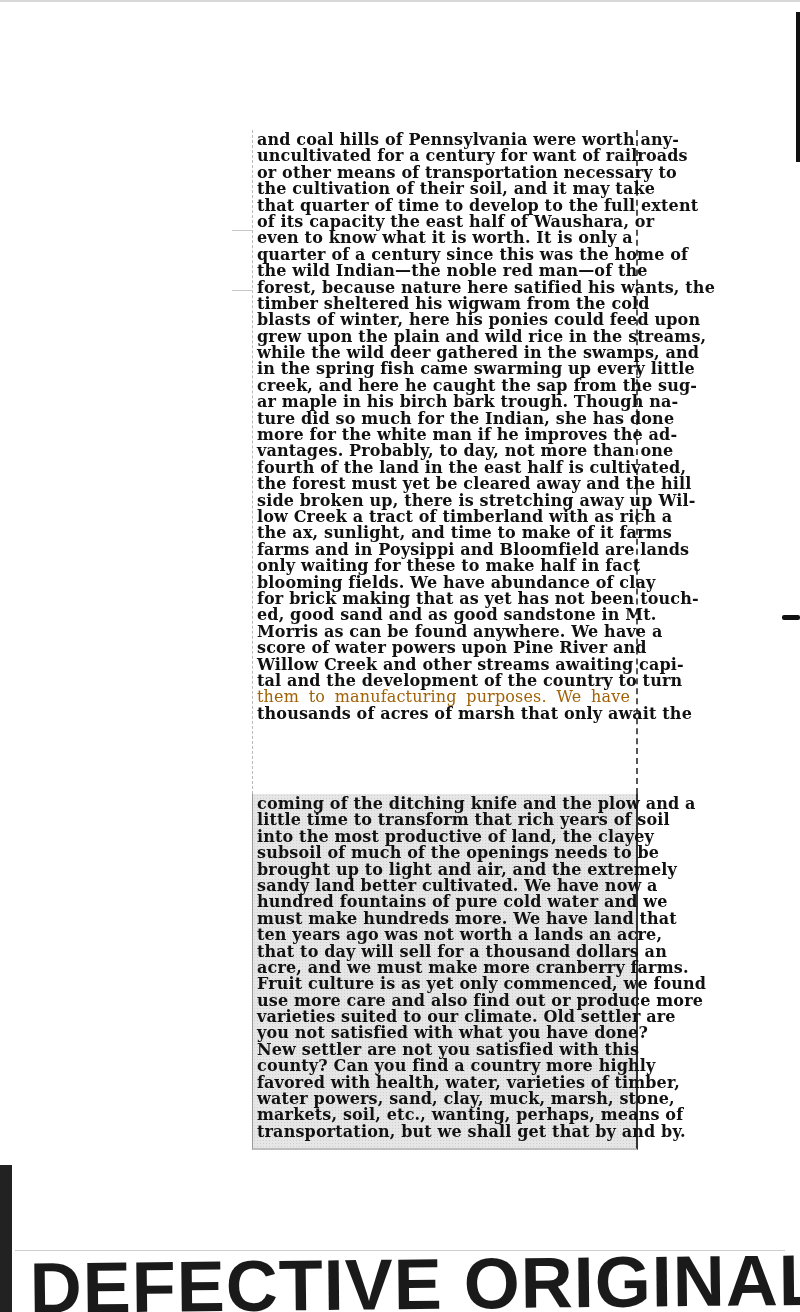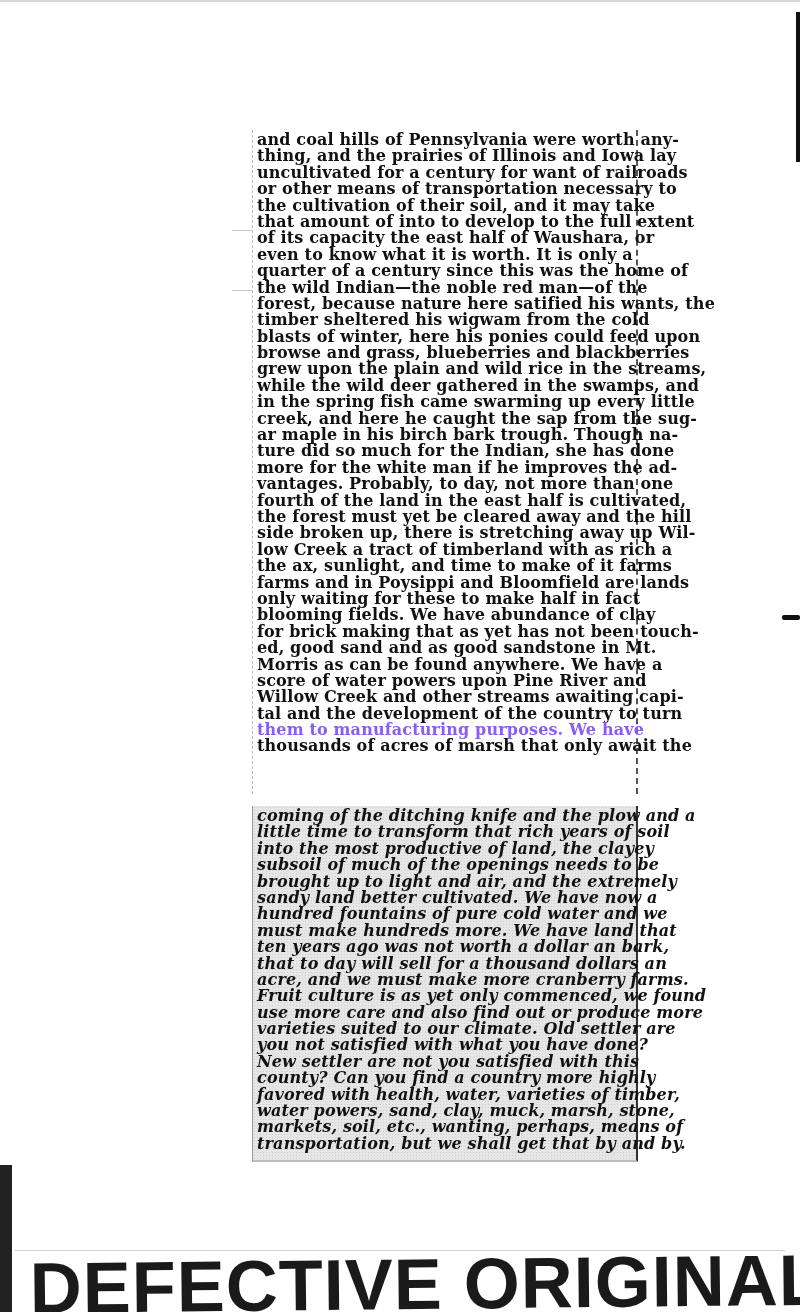--- a/index.html
+++ b/index.html
@@ -132,7 +132,6 @@
 <div class="clipping">
   <div class="clip-part part-1" id="part1">
       <span class="line">and coal hills of Pennsylvania were worth any-</span>
-      <span class="line">thing, and the prairies of Illinois and Iowa lay</span>
       <span class="line">uncultivated for a century for want of railroads</span>
       <span class="line">or other means of transportation necessary to</span>
       <span class="line">the cultivation of their soil, and it may take</span>

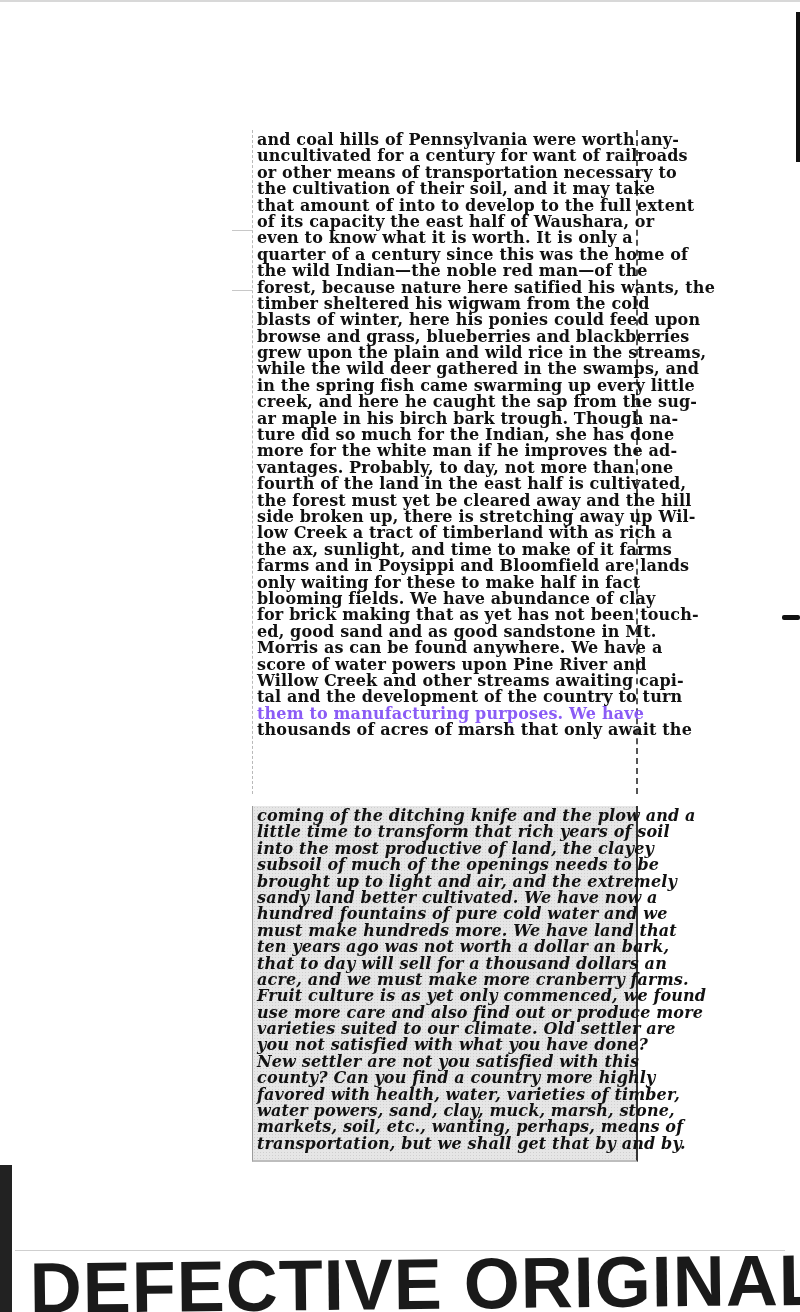--- a/index.html
+++ b/index.html
@@ -135,7 +135,7 @@
       <span class="line">uncultivated for a century for want of railroads</span>
       <span class="line">or other means of transportation necessary to</span>
       <span class="line">the cultivation of their soil, and it may take</span>
-      <span class="line">that amount of into to develop to the full extent</span>
+      <span class="line">that quarter of time to develop to the full extent</span>
       <span class="line">of its capacity the east half of Waushara, or</span>
       <span class="line">even to know what it is worth. It is only a</span>
       <span class="line">quarter of a century since this was the home of</span>

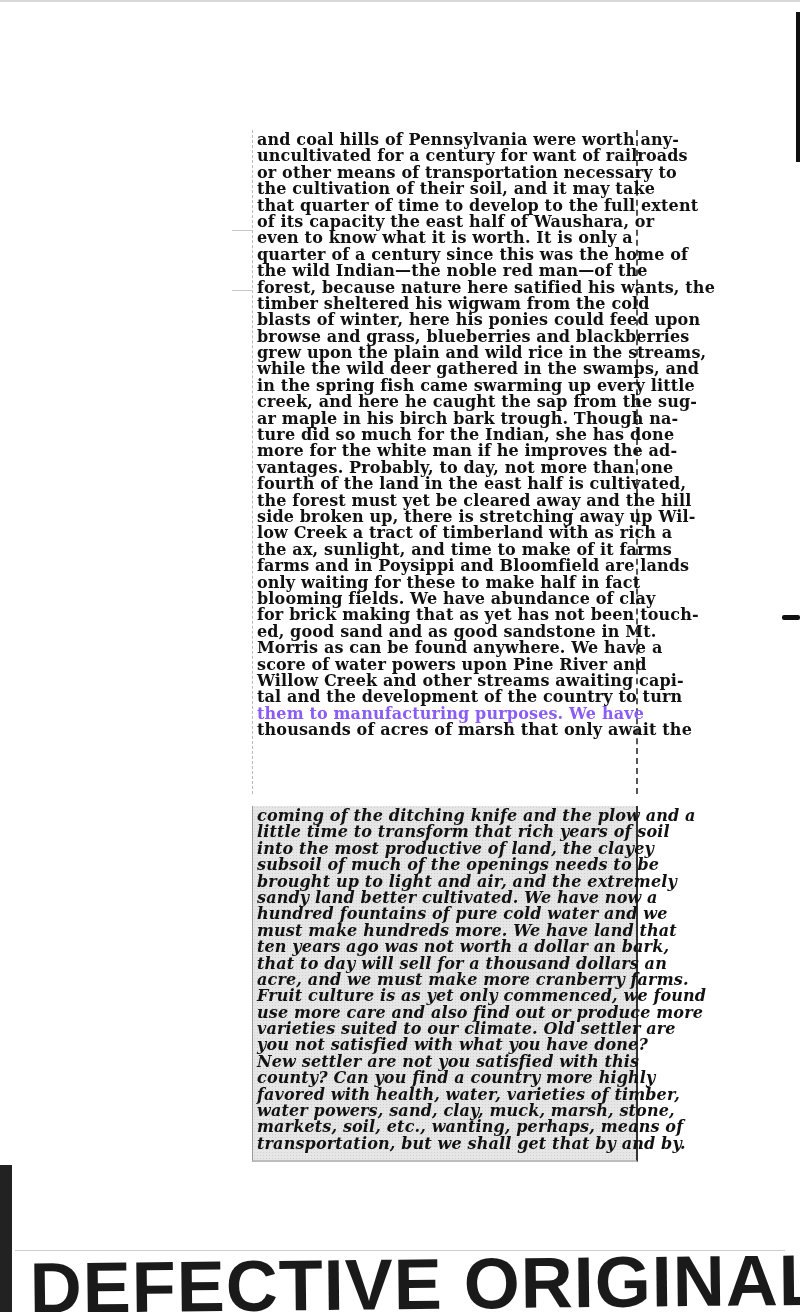--- a/index.html
+++ b/index.html
@@ -143,7 +143,6 @@
       <span class="line">forest, because nature here satified his wants, the</span>
       <span class="line">timber sheltered his wigwam from the cold</span>
       <span class="line">blasts of winter, here his ponies could feed upon</span>
-      <span class="line">browse and grass, blueberries and blackberries</span>
       <span class="line">grew upon the plain and wild rice in the streams,</span>
       <span class="line">while the wild deer gathered in the swamps, and</span>
       <span class="line">in the spring fish came swarming up every little</span>

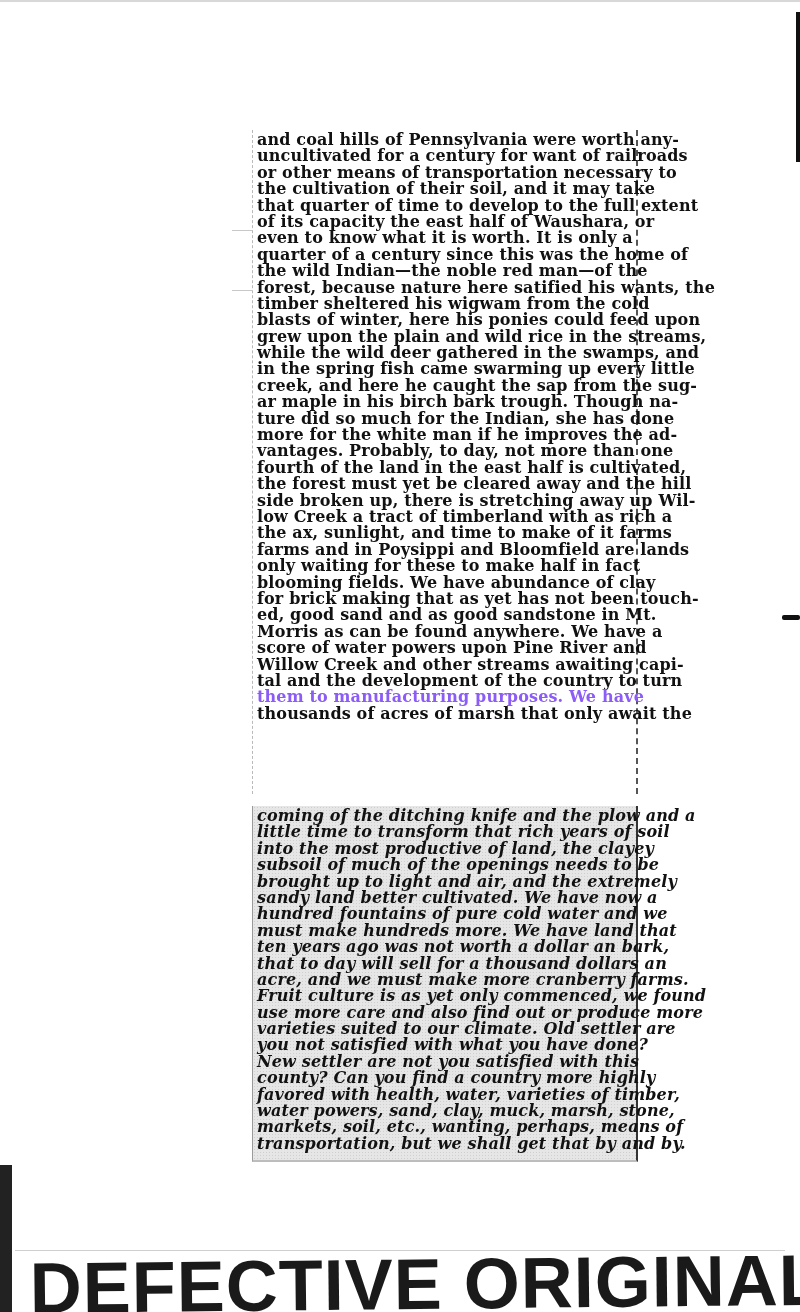--- a/index.html
+++ b/index.html
@@ -86,7 +86,7 @@
     letter-spacing: 0.15px;
     font-weight: bold;
   }
-  .line.faded { color: #8b5cf6; font-weight: bold; }
+  .line.faded { color: #a16207; font-weight: normal; }
   .banner {
     position: absolute;
     left: 30px;

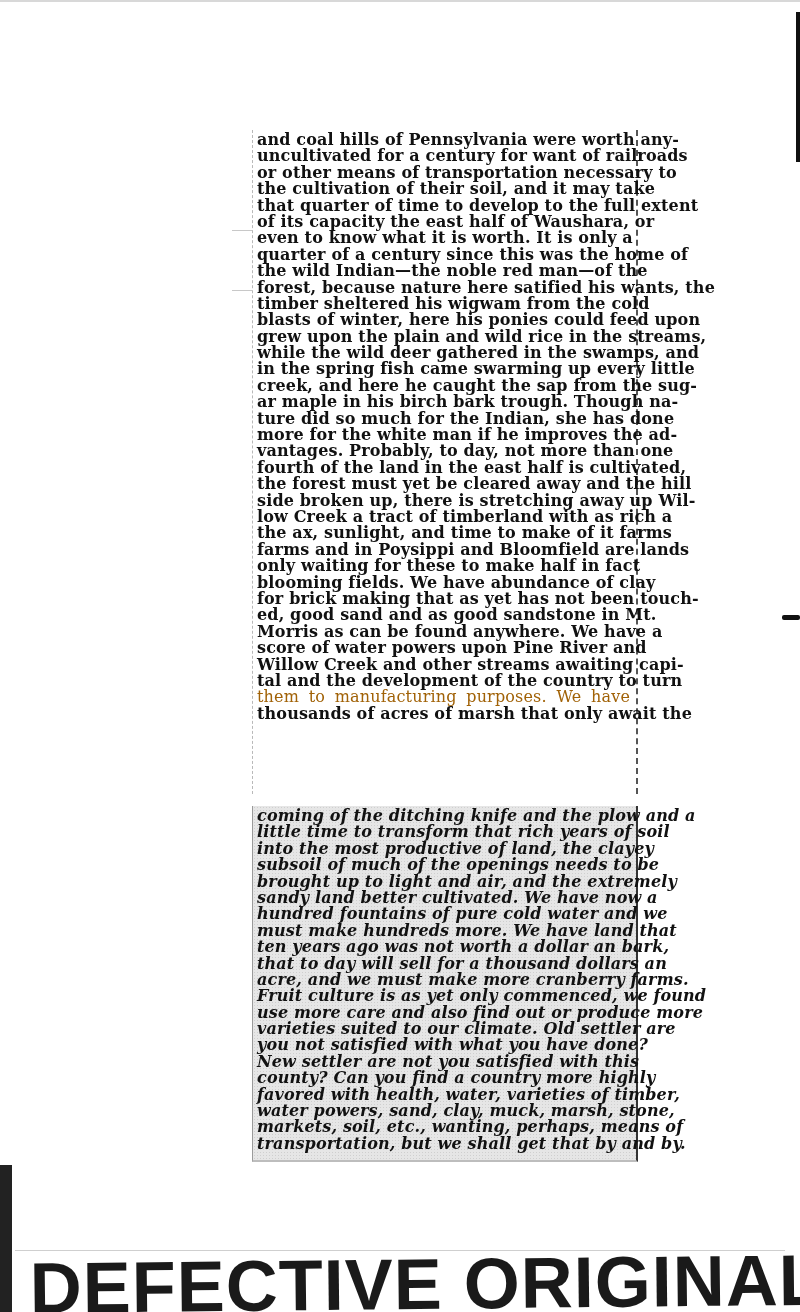--- a/index.html
+++ b/index.html
@@ -69,10 +69,9 @@
     border-right: 2px solid #333;
     border-bottom: 2px solid #bdbdbd;
     height: 350px;
-    margin-top: 12px;
+    margin-top: 0;
     background-image: radial-gradient(#cfcfcf 0.6px, transparent 0.7px);
     background-size: 3px 3px;
-    font-style: italic;
   }
   .line {
     display: block;

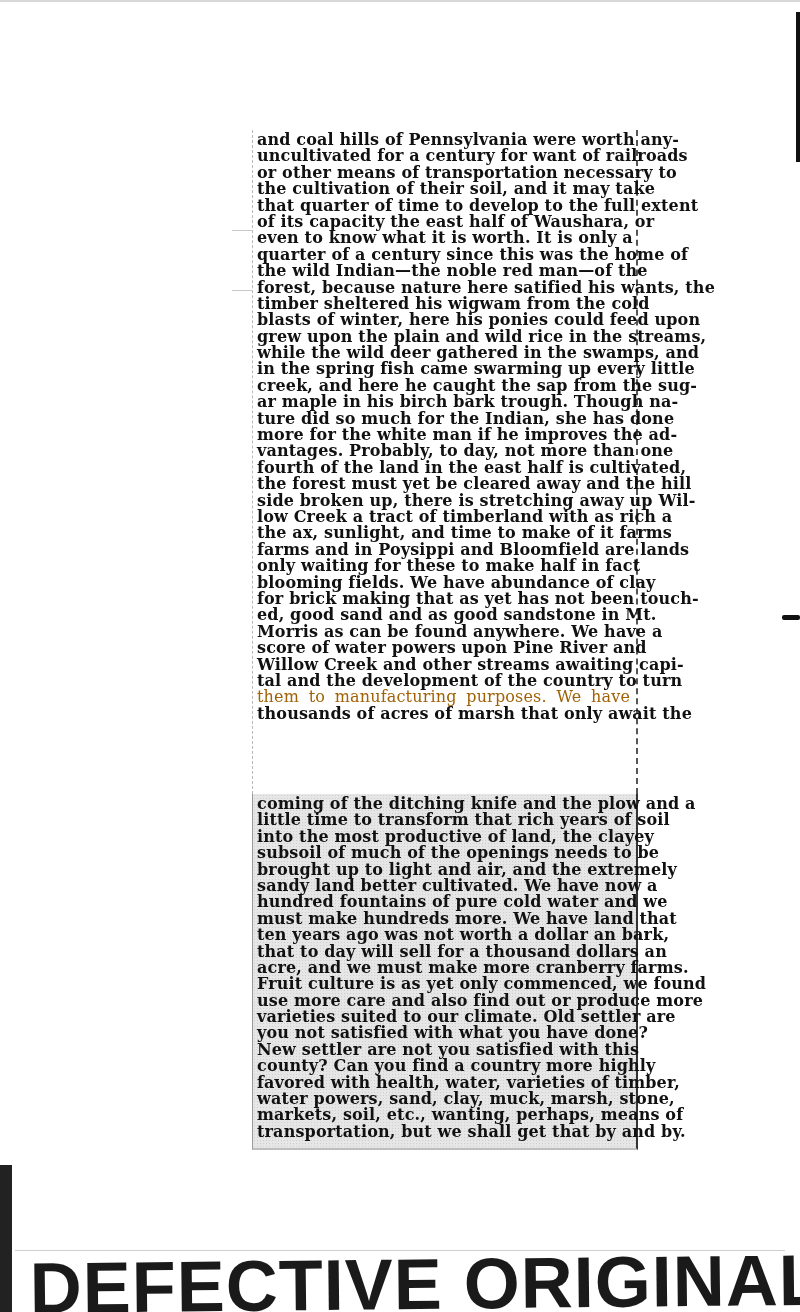--- a/index.html
+++ b/index.html
@@ -176,7 +176,7 @@
       <span class="line">sandy land better cultivated. We have now a</span>
       <span class="line">hundred fountains of pure cold water and we</span>
       <span class="line">must make hundreds more. We have land that</span>
-      <span class="line">ten years ago was not worth a dollar an bark,</span>
+      <span class="line">ten years ago was not worth a lands an acre,</span>
       <span class="line">that to day will sell for a thousand dollars an</span>
       <span class="line">acre, and we must make more cranberry farms.</span>
       <span class="line">Fruit culture is as yet only commenced, we found</span>

